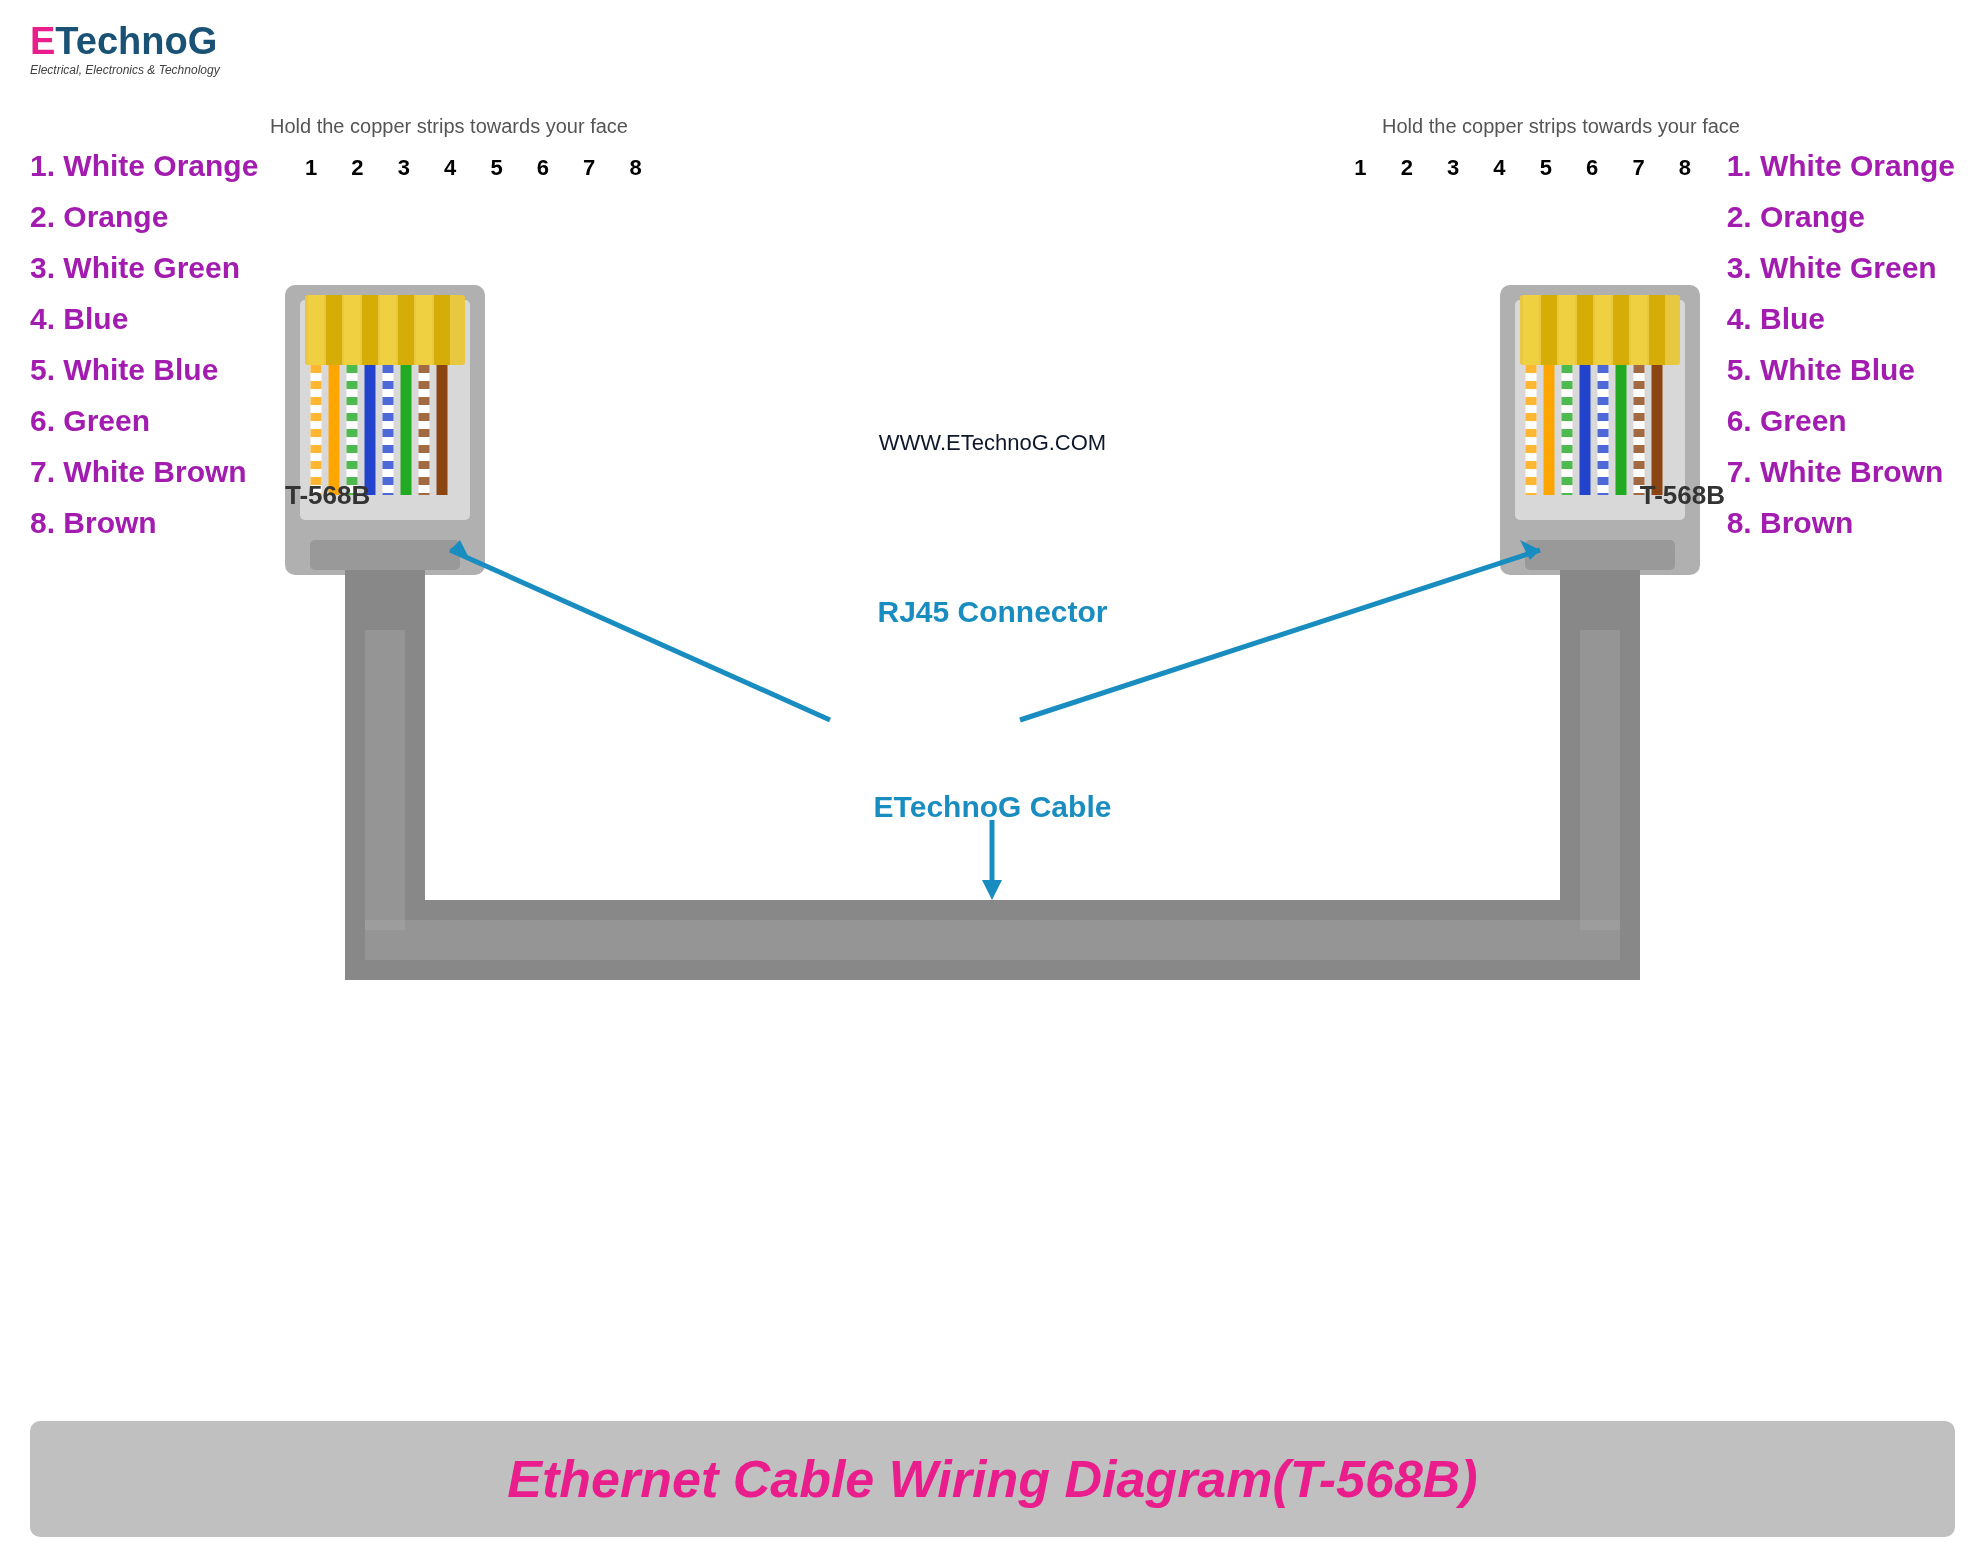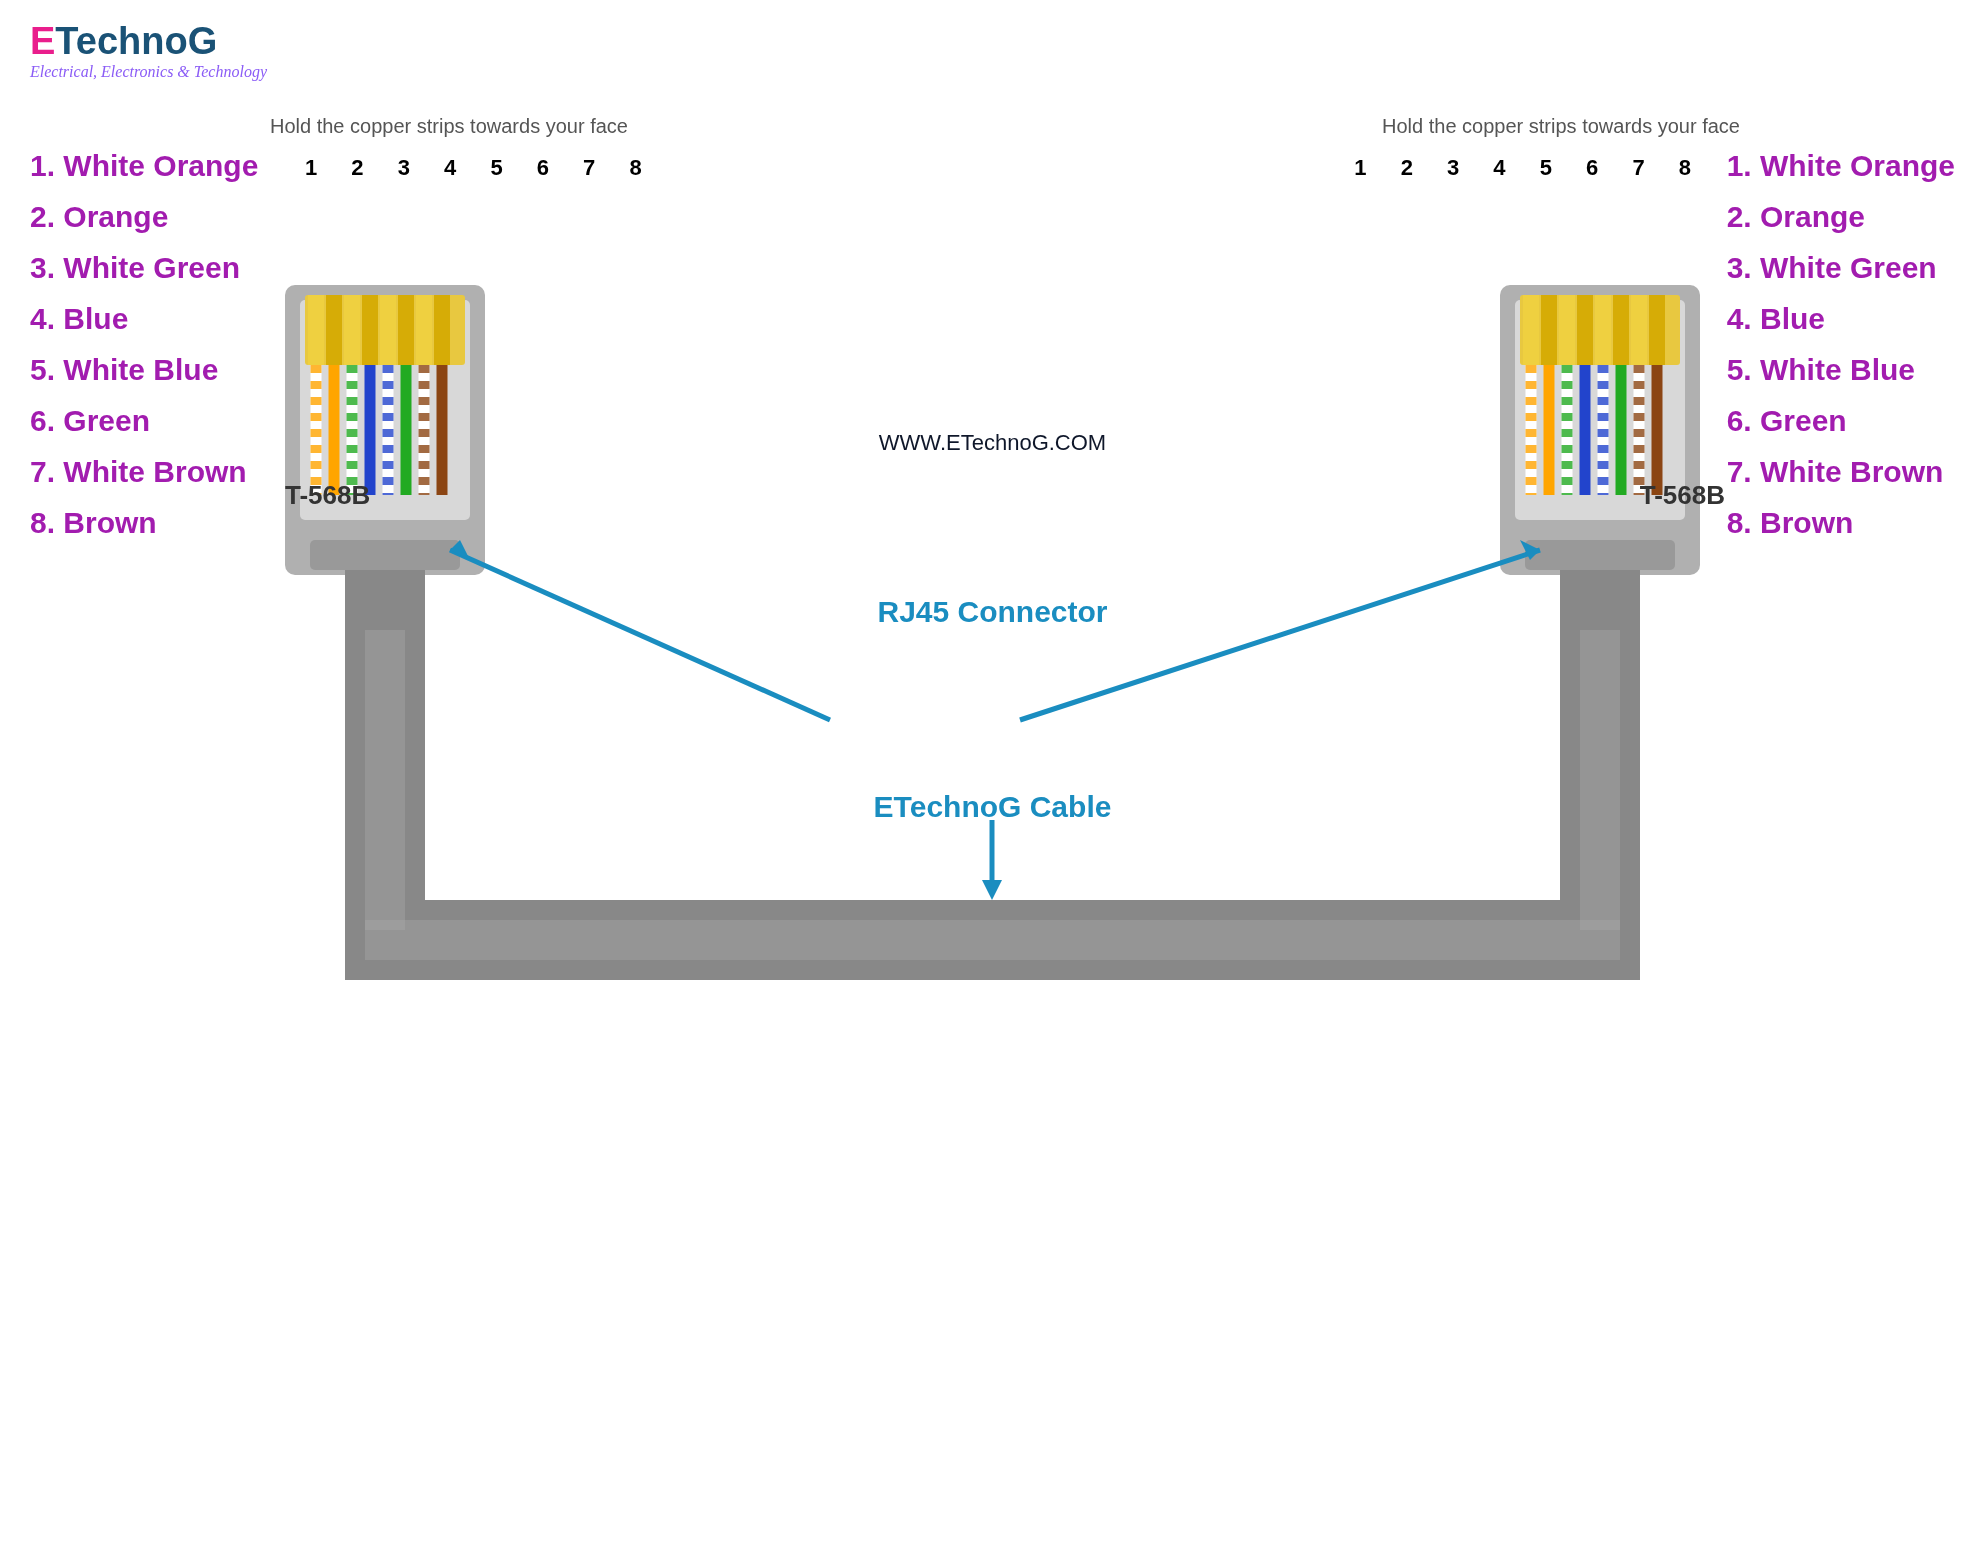--- a/index.html
+++ b/index.html
@@ -34,10 +34,9 @@
       color: #1a5276;
     }
     .logo-tagline {
-      font-size: 16px;
-      color: #8b5cf6;
+      font-size: 12px;
+      color: #404040;
       font-style: italic;
-      font-family: Liberation Serif, serif;
     }
 
     

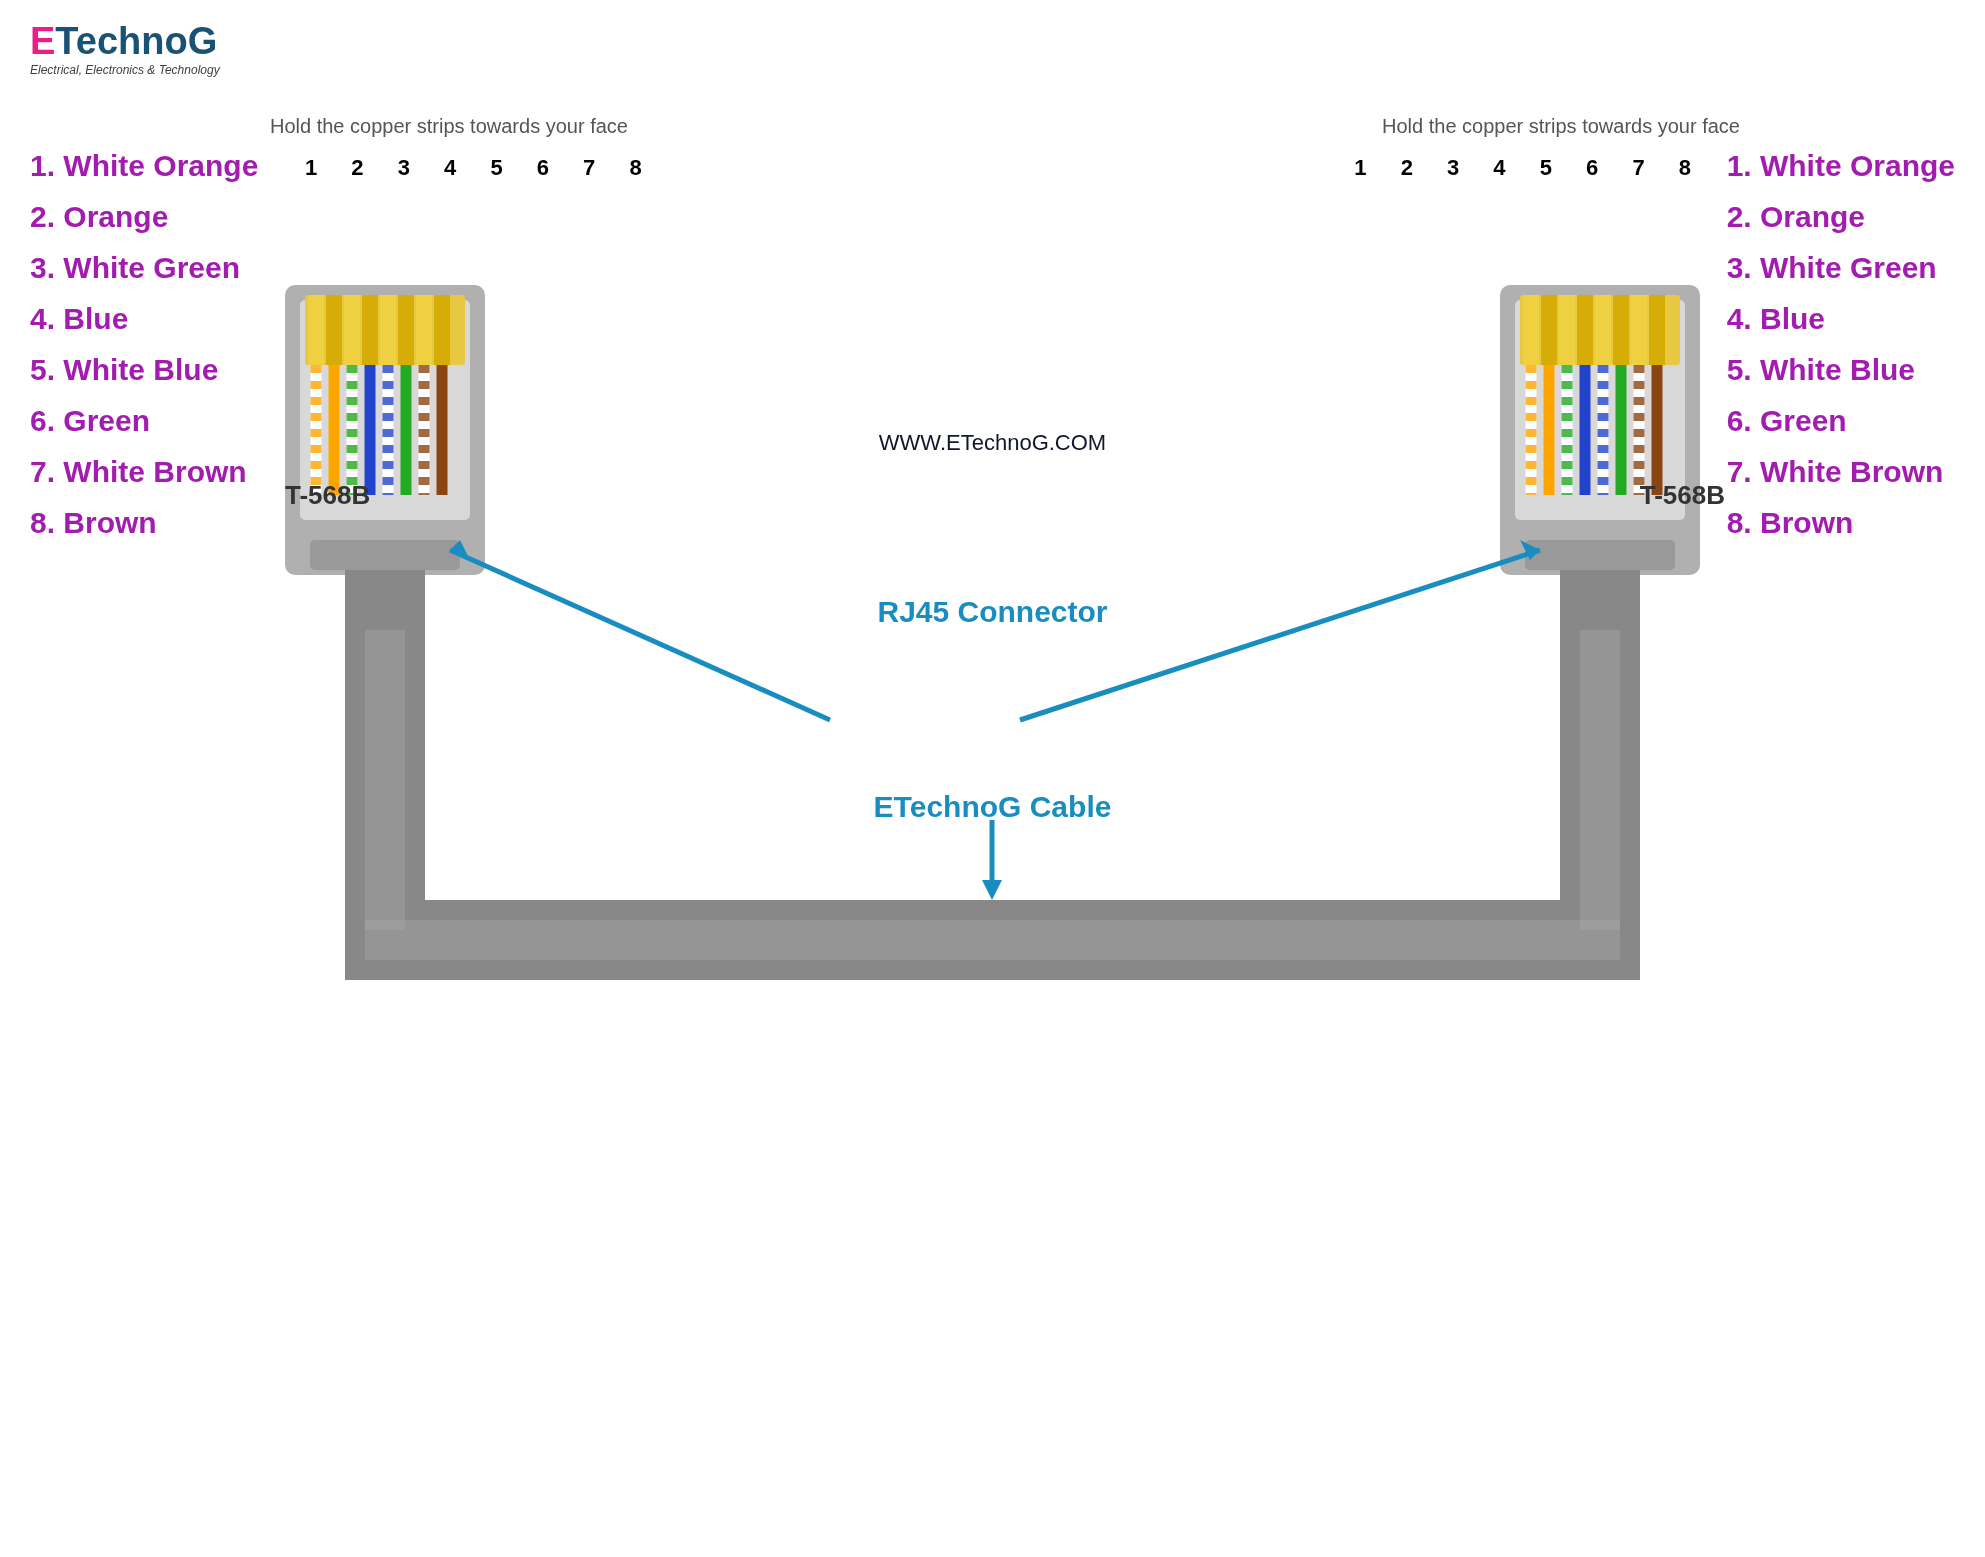--- a/index.html
+++ b/index.html
@@ -303,6 +303,9 @@
 
   <div class="watermark">WWW.ETechnoG.COM</div>
 
+  <div class="bottom-banner">
+    <div class="bottom-banner-text">Ethernet Cable Wiring Diagram(T-568B)</div>
+  </div>
 
 </div>
 

